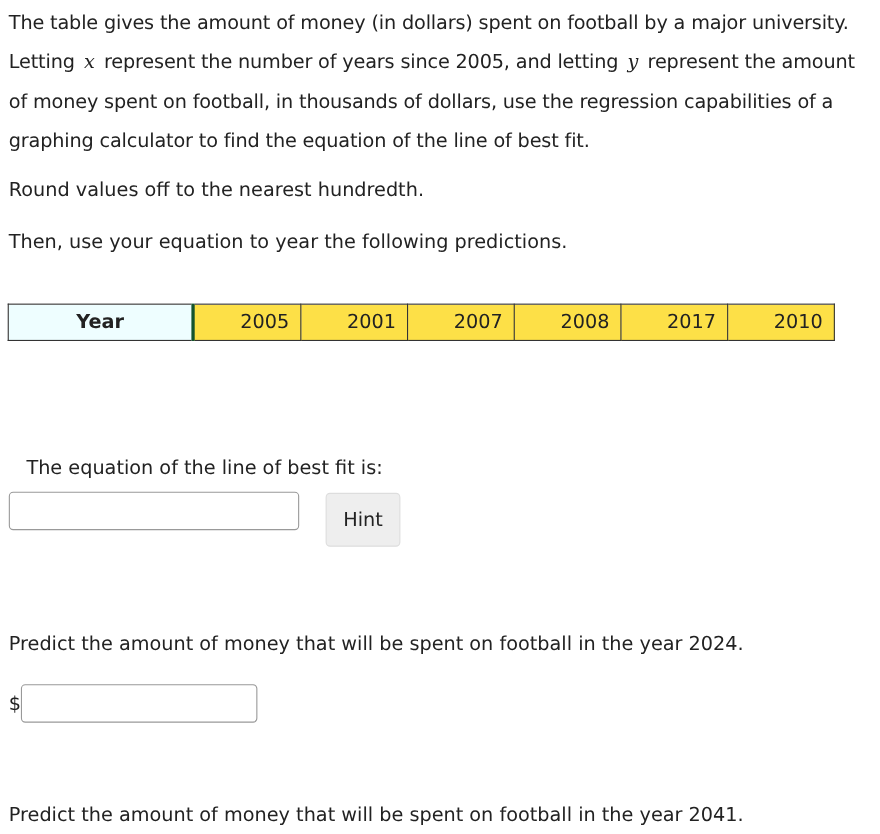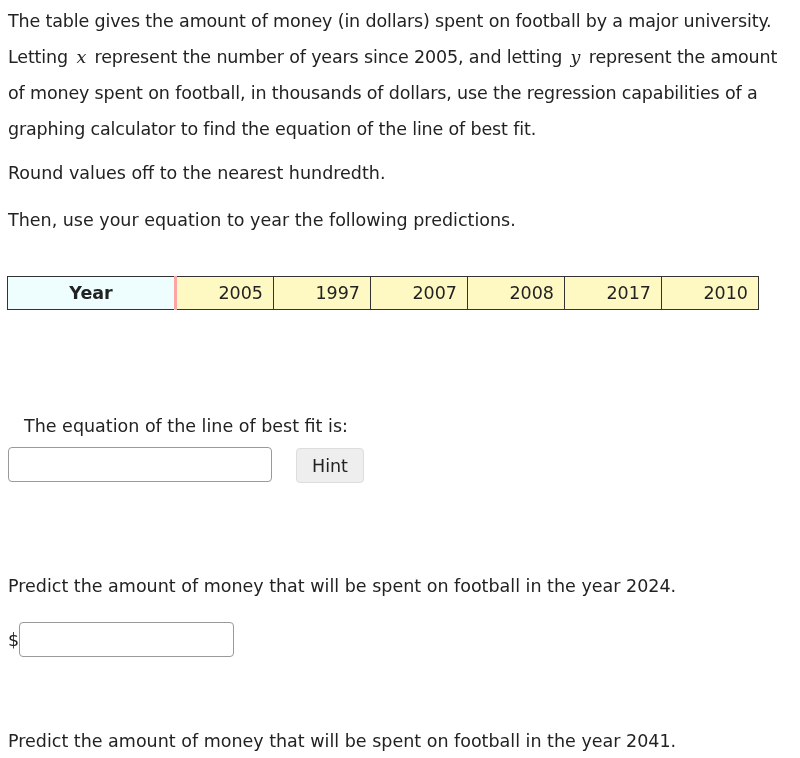--- a/index.html
+++ b/index.html
@@ -64,7 +64,7 @@
       font-weight: bold;
       text-align: center;
       width: 146px;
-      border-right: 3px solid #fca5a5;
+      border-right: 3px solid #14532d;
       line-height: 27px;
     }
     table.data-table td {

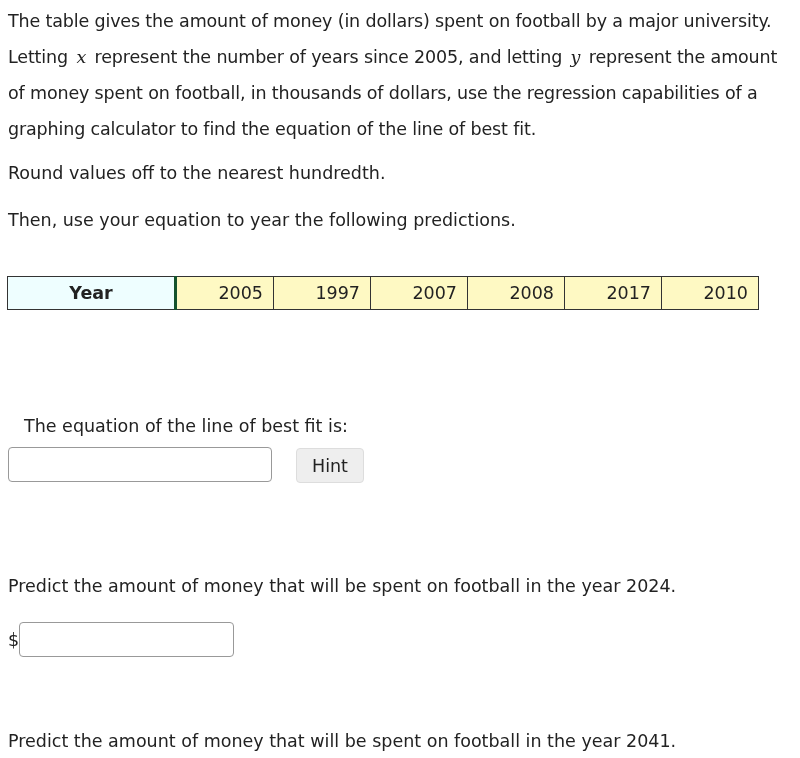--- a/index.html
+++ b/index.html
@@ -68,7 +68,7 @@
       line-height: 27px;
     }
     table.data-table td {
-      background: #fef9c3;
+      background: #fde047;
       text-align: right;
       width: 76px;
     }

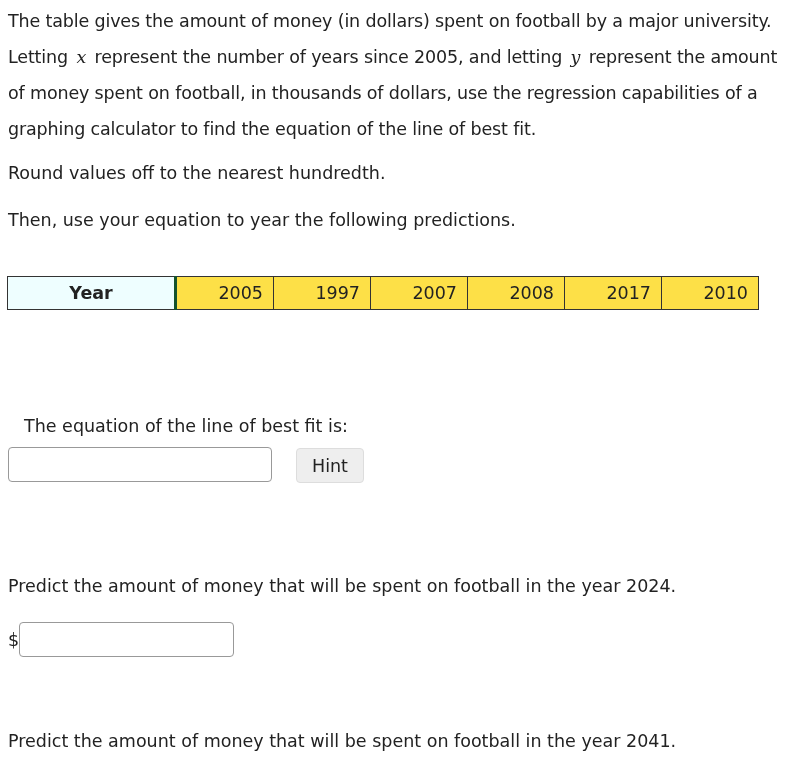--- a/index.html
+++ b/index.html
@@ -161,7 +161,7 @@
       <tr class="row-year">
     <th>Year</th>
     <td>2005</td>
-    <td>1997</td>
+    <td>2001</td>
     <td>2007</td>
     <td>2008</td>
     <td>2017</td>

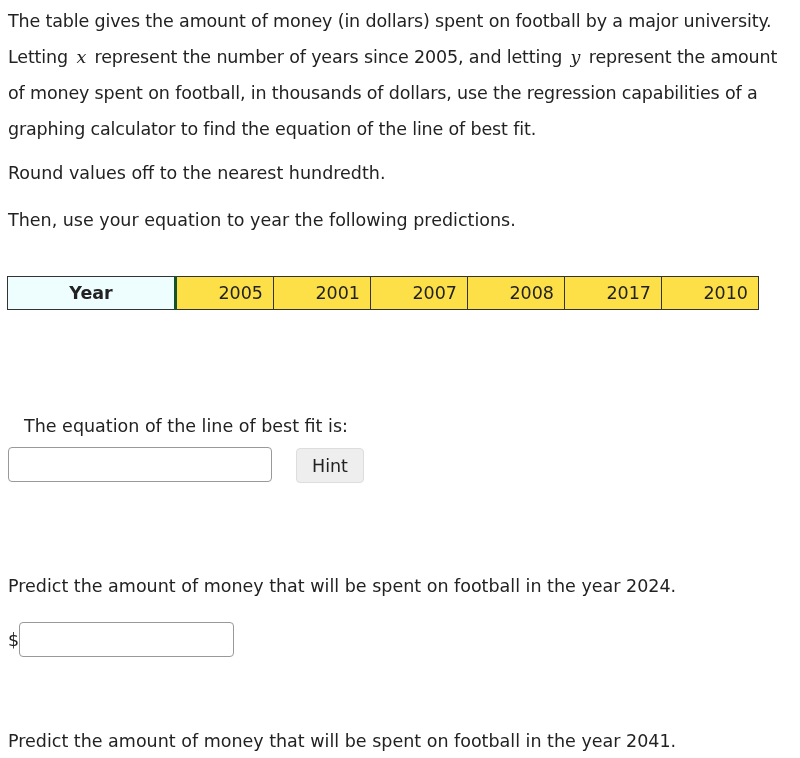--- a/index.html
+++ b/index.html
@@ -102,7 +102,7 @@
       left: 296px;
       top: 448px;
       width: 68px;
-      height: 35px;
+      height: 49px;
       border: 1px solid #dddddd;
       border-radius: 4px;
       background: #eeeeee;

